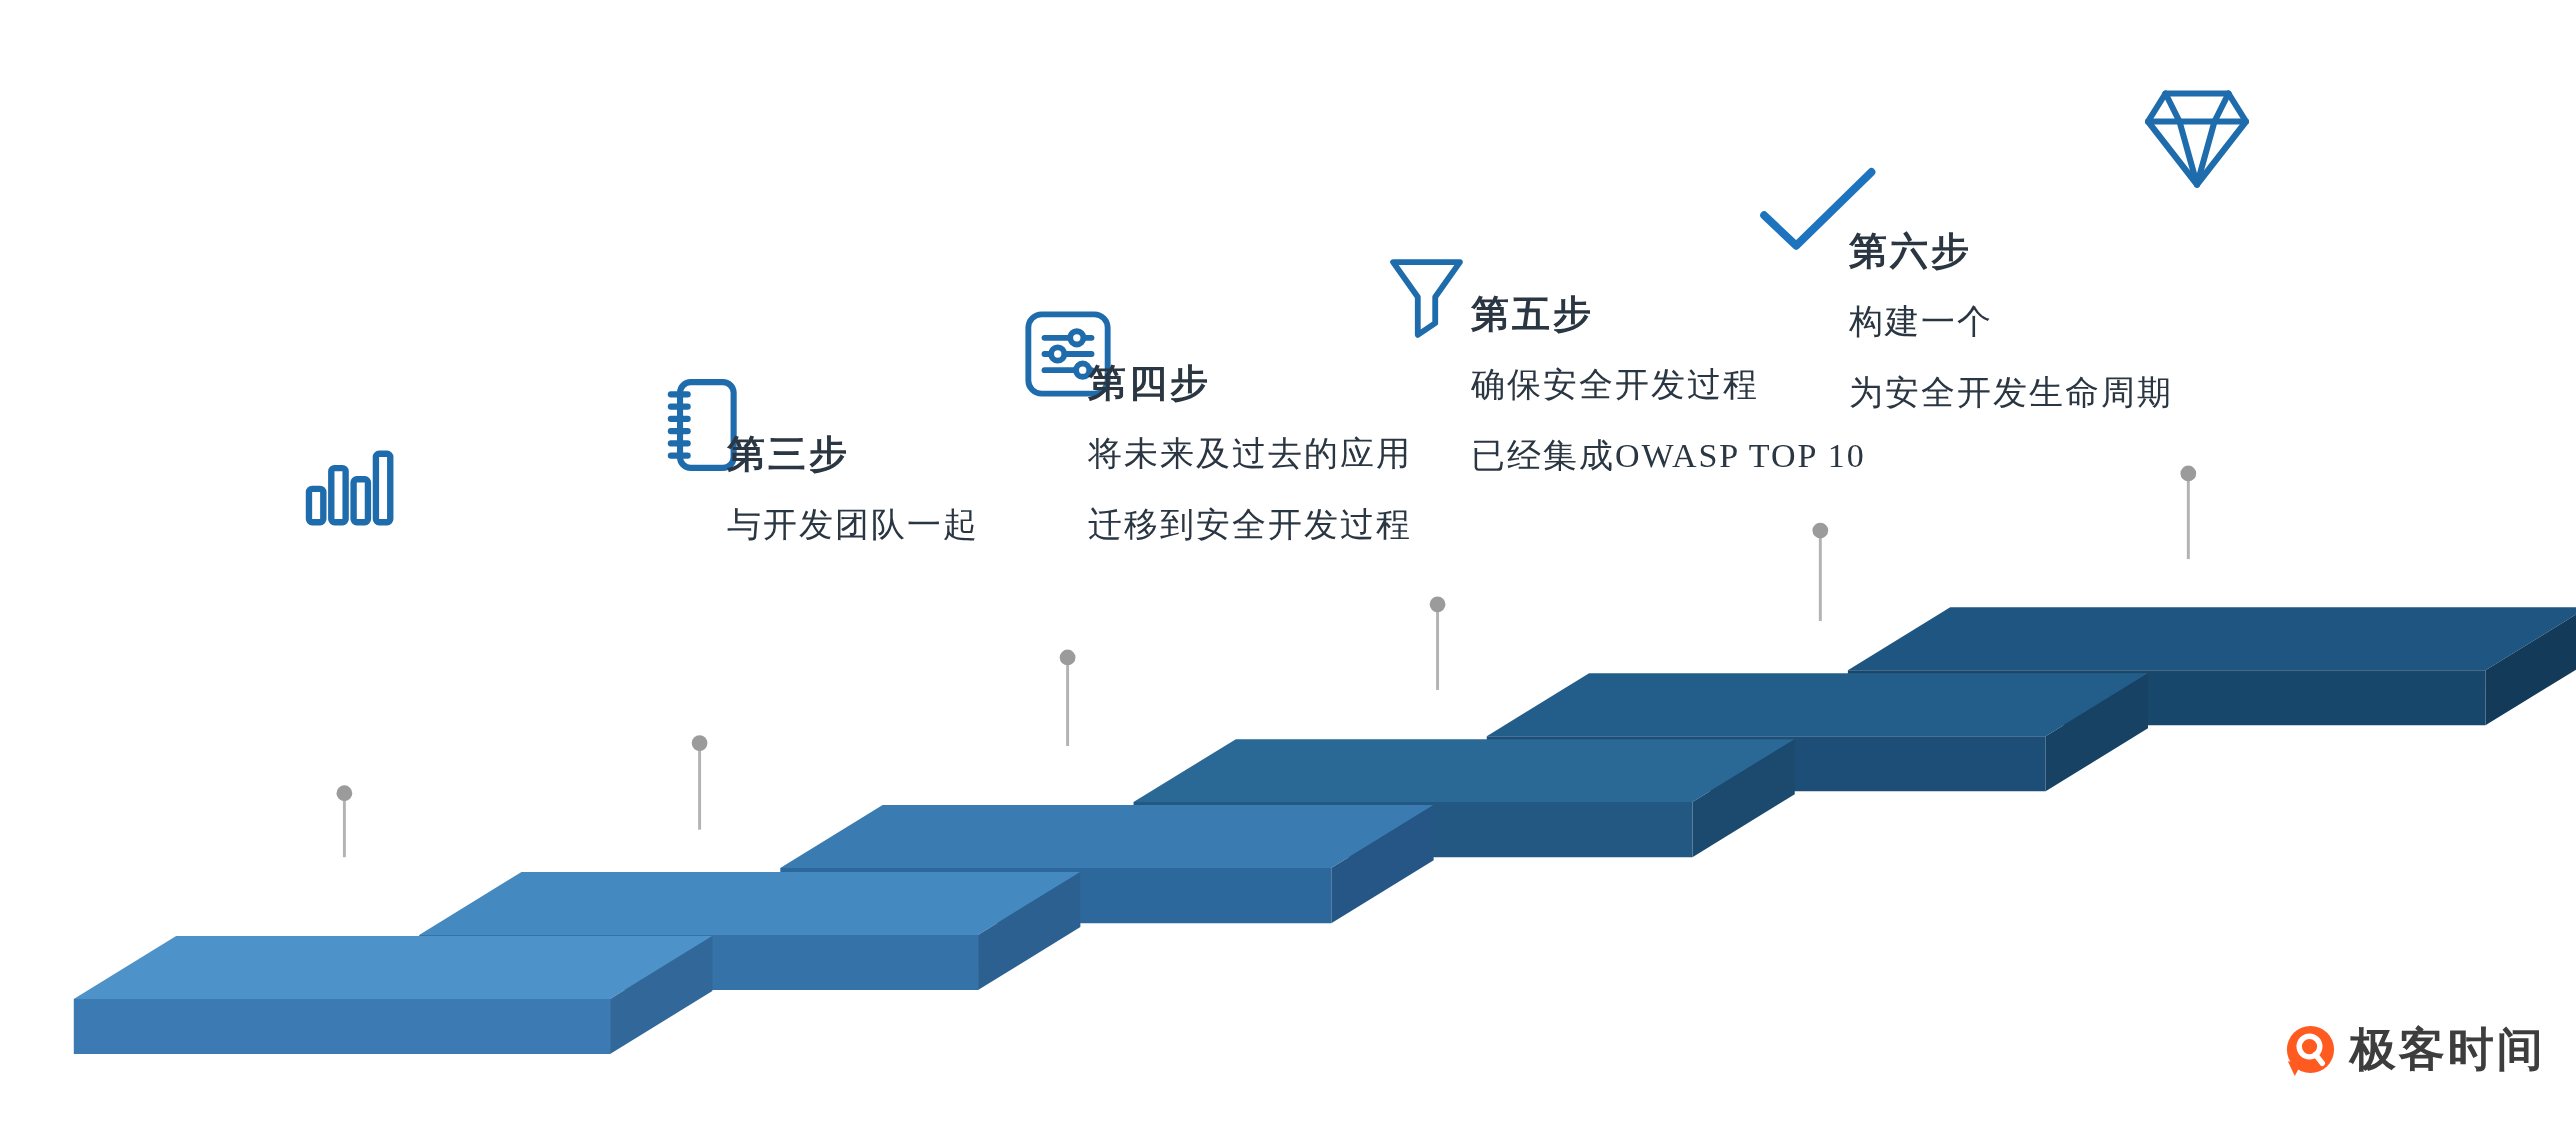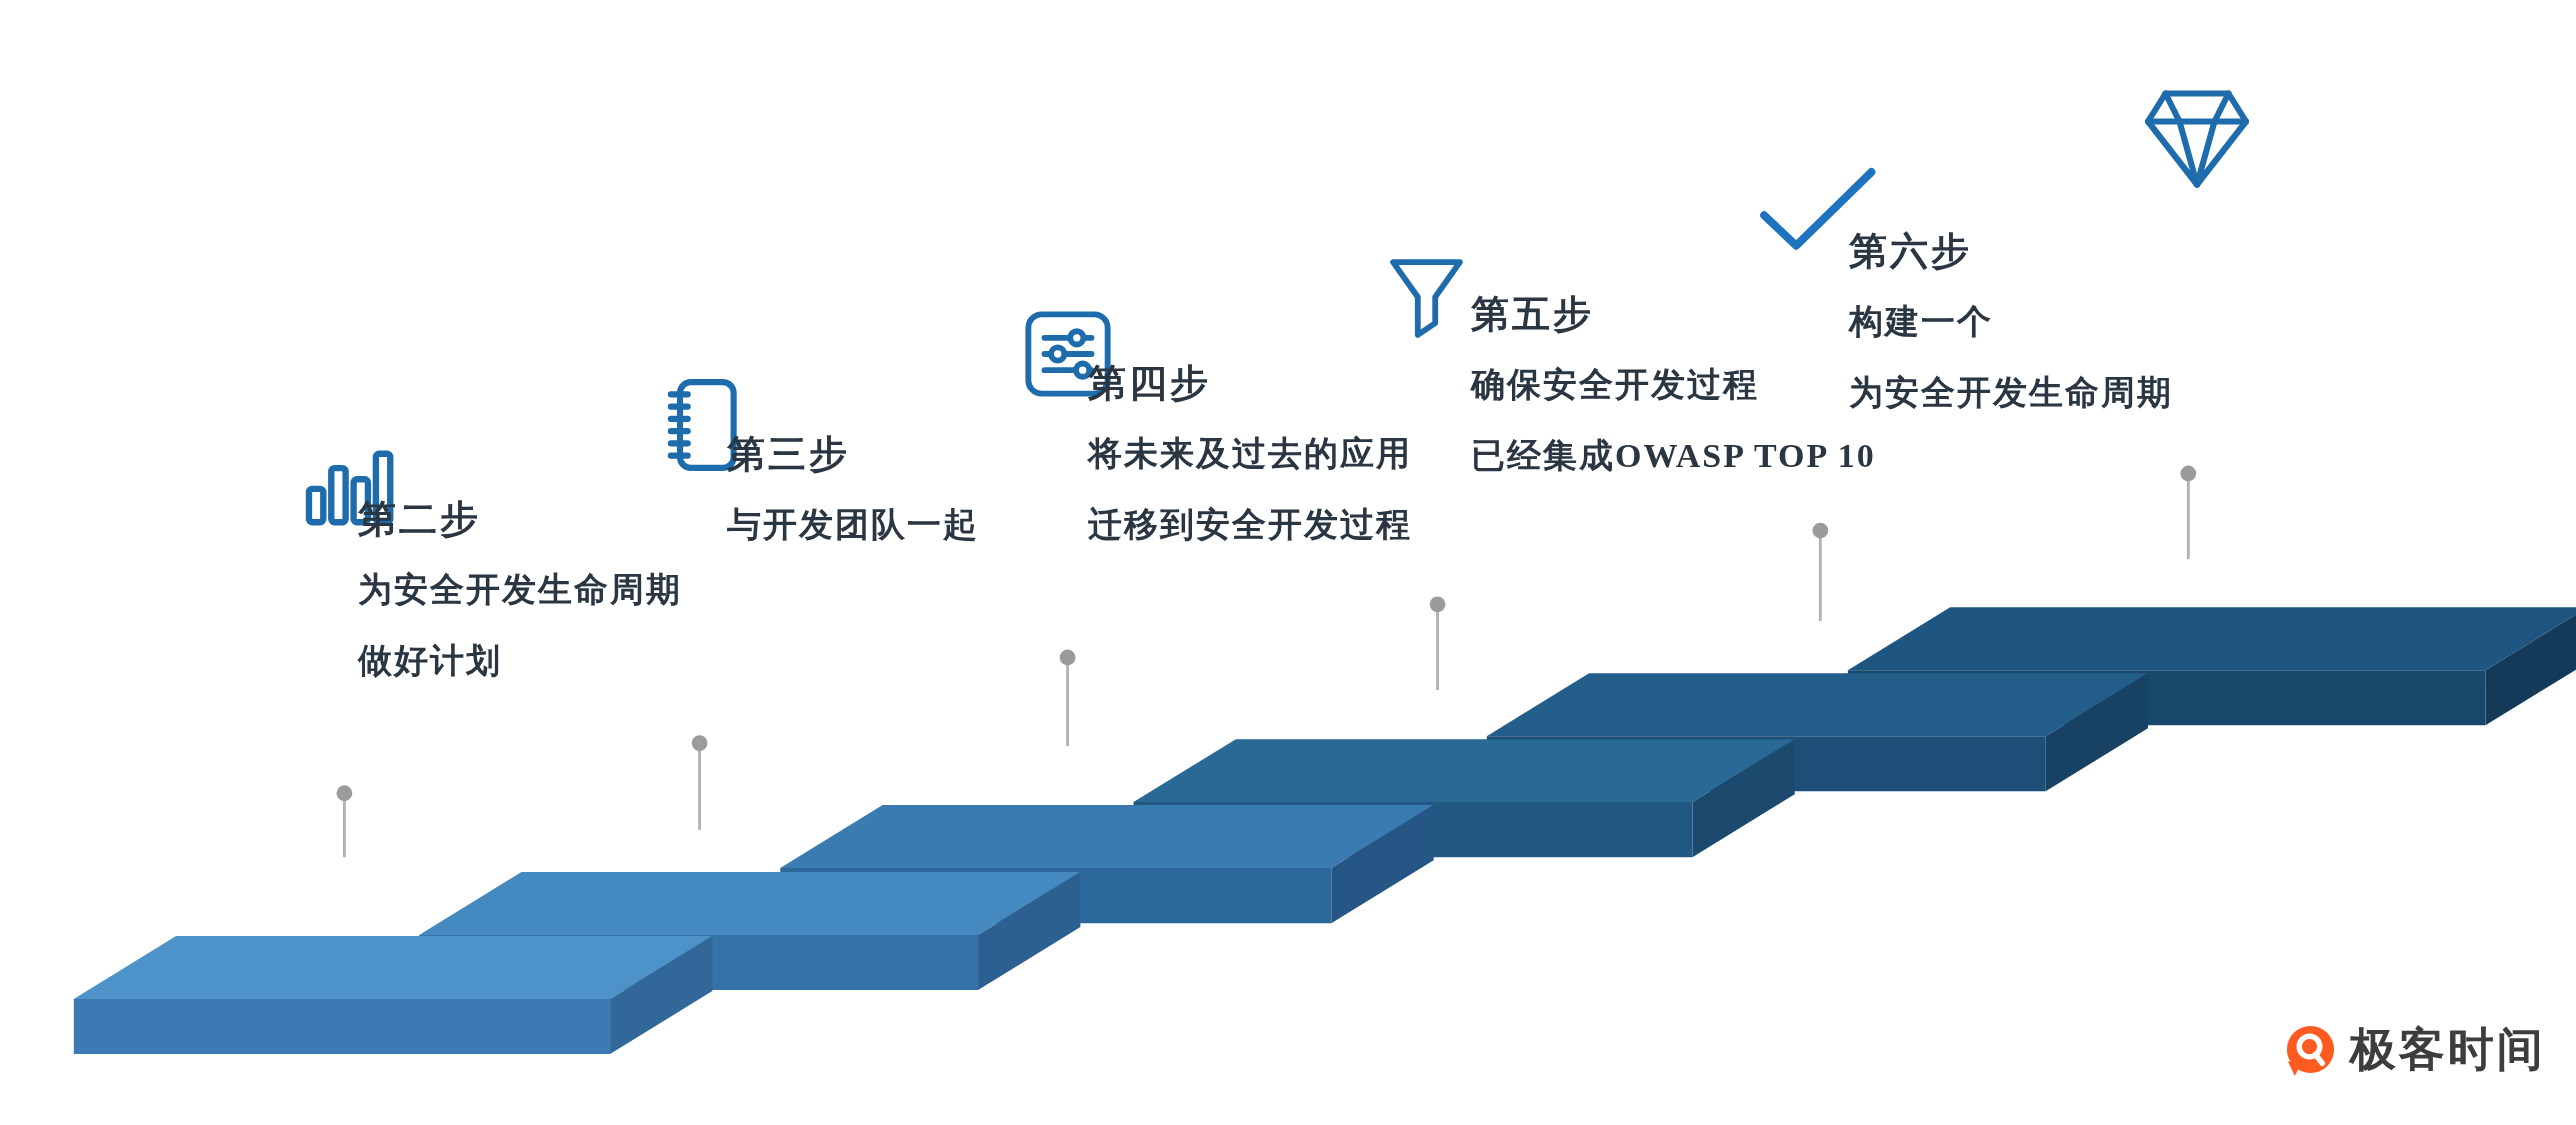--- a/index.html
+++ b/index.html
@@ -11,7 +11,7 @@
   .icon{position:absolute;}
   .step-col{position:absolute;width:689px;}
   .step-title{font-size:38px;font-weight:700;margin:0 0 21.6px 0;letter-spacing:3px;}
-  .step-line{font-size:34px;font-weight:700;margin:0 0 25.6px 0;letter-spacing:2px;}
+  .step-line{font-size:34px;font-weight:400;margin:0 0 25.6px 0;letter-spacing:2px;}
   .logo{position:absolute;left:2281px;top:1019px;display:flex;align-items:center;gap:11.8px;}
   .logo-text{
     font-family:Liberation Mono, monospace;

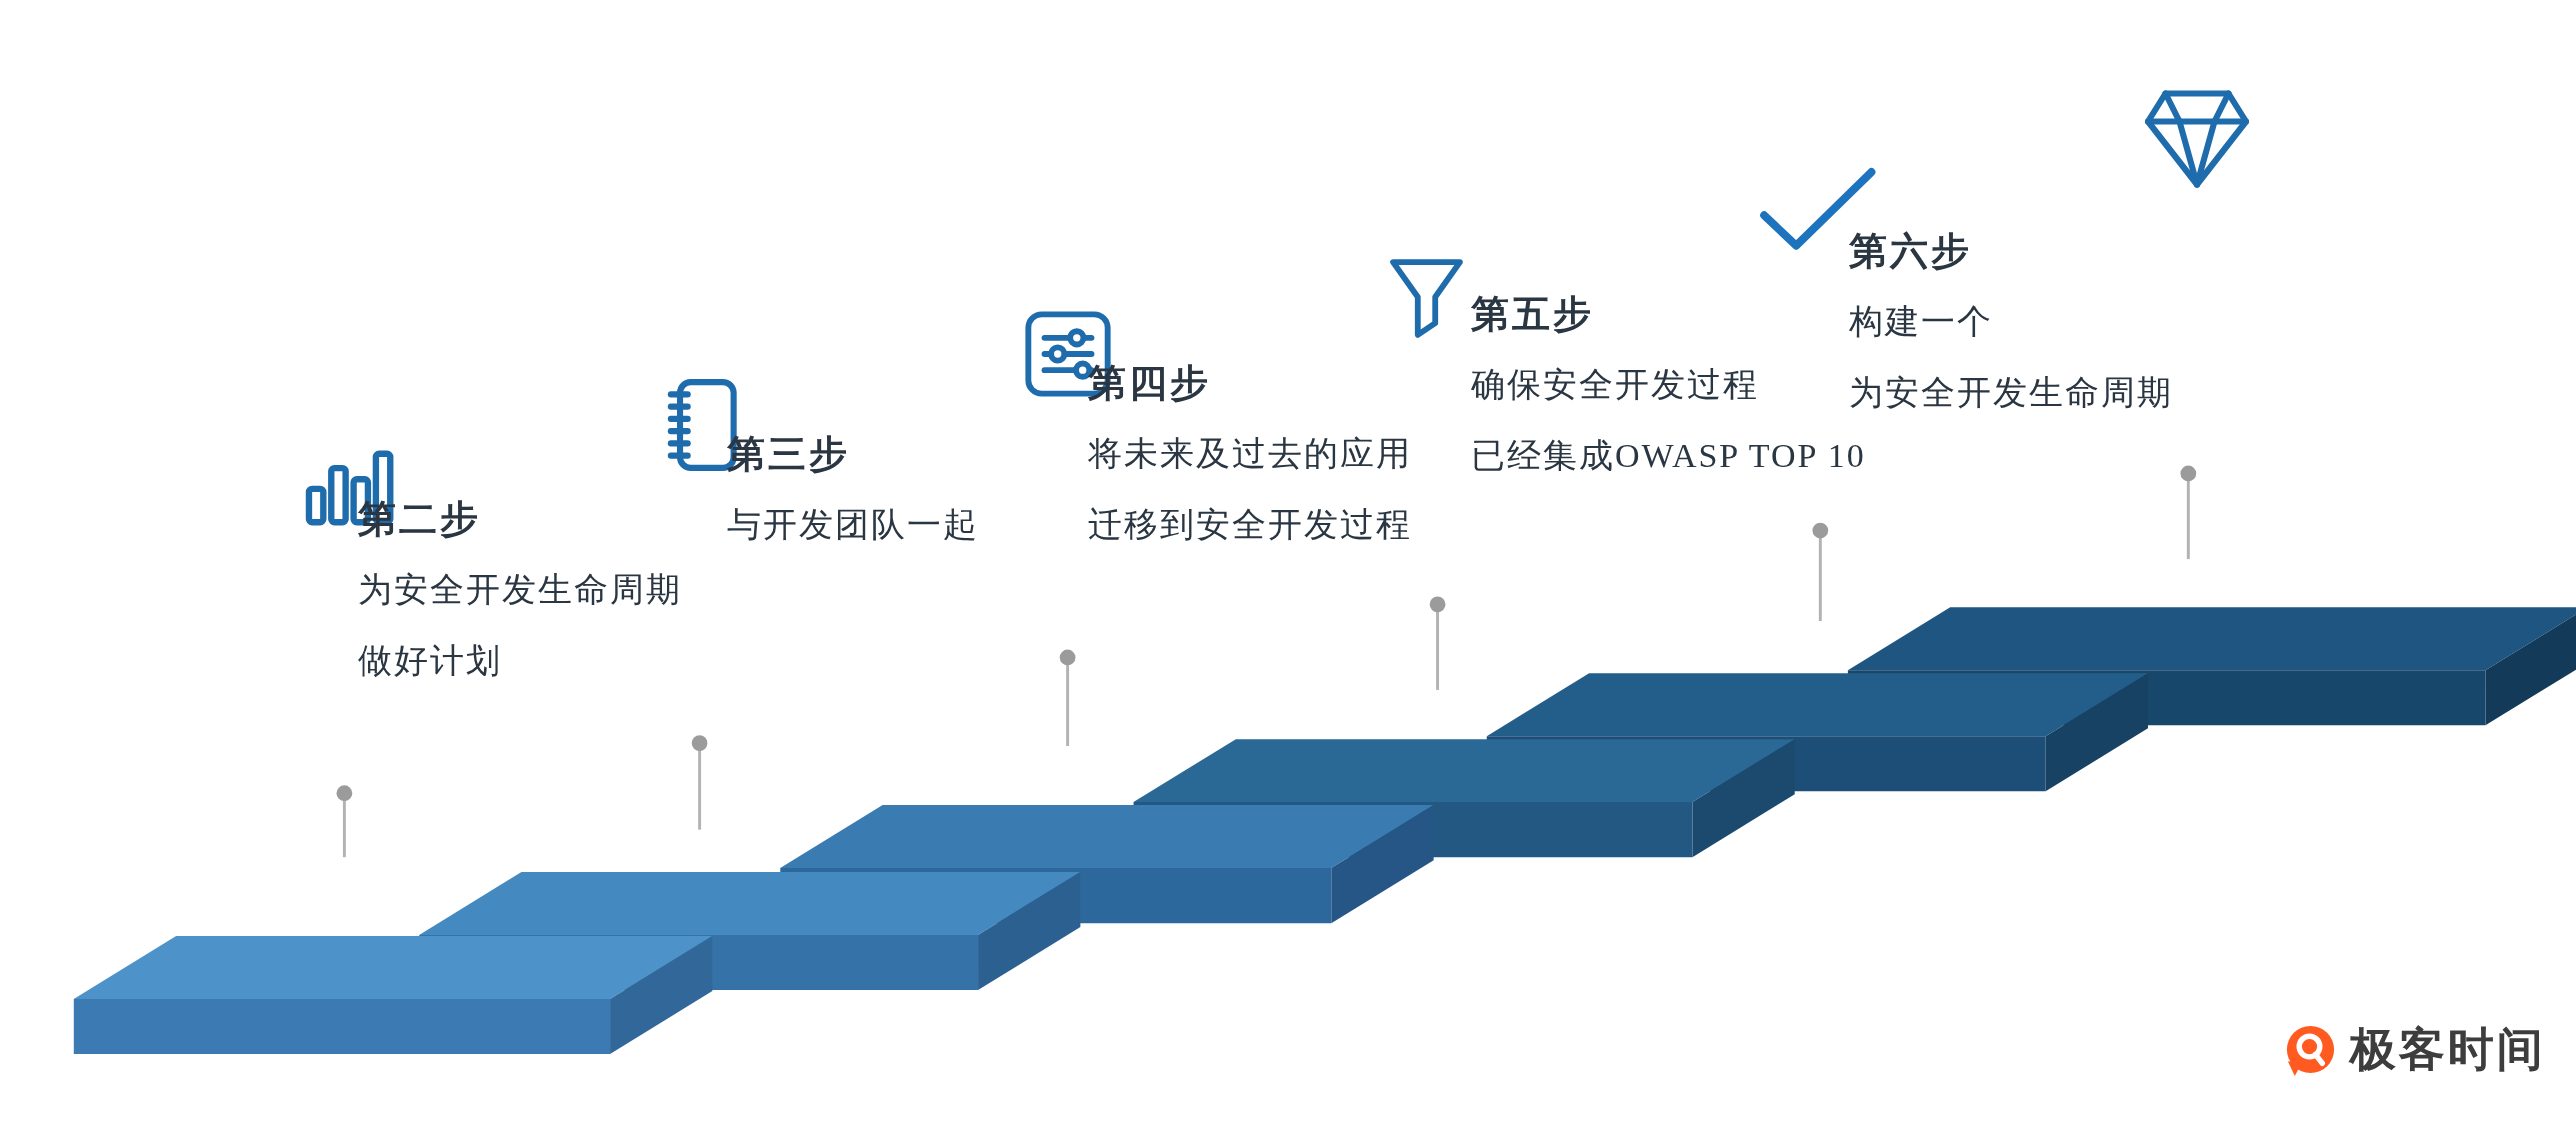--- a/index.html
+++ b/index.html
@@ -134,11 +134,6 @@
   </svg>
 
 
-  <div class="step-col" style="left:358px;top:494px">
-    <h3 class="step-title">第二步</h3>
-    <p class="step-line">为安全开发生命周期</p>
-    <p class="step-line">做好计划</p>
-  </div>
 
   <div class="step-col" style="left:727px;top:429px">
     <h3 class="step-title">第三步</h3>

